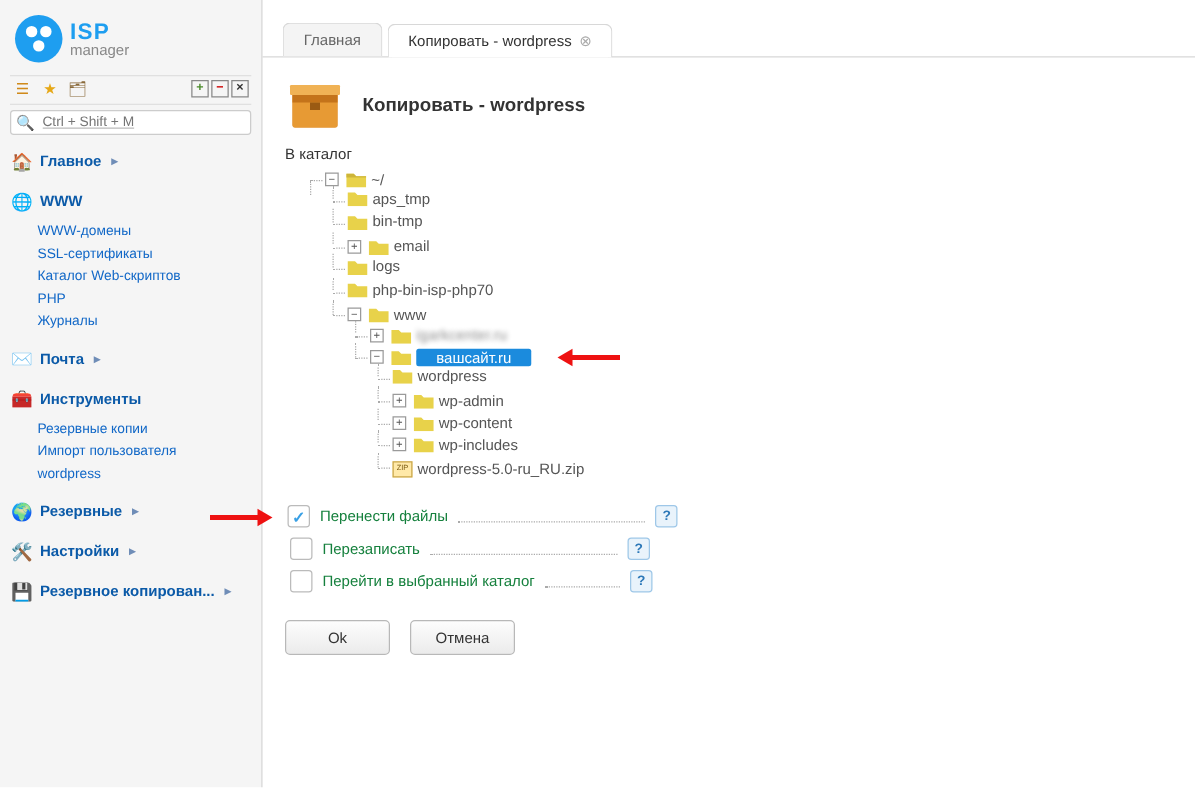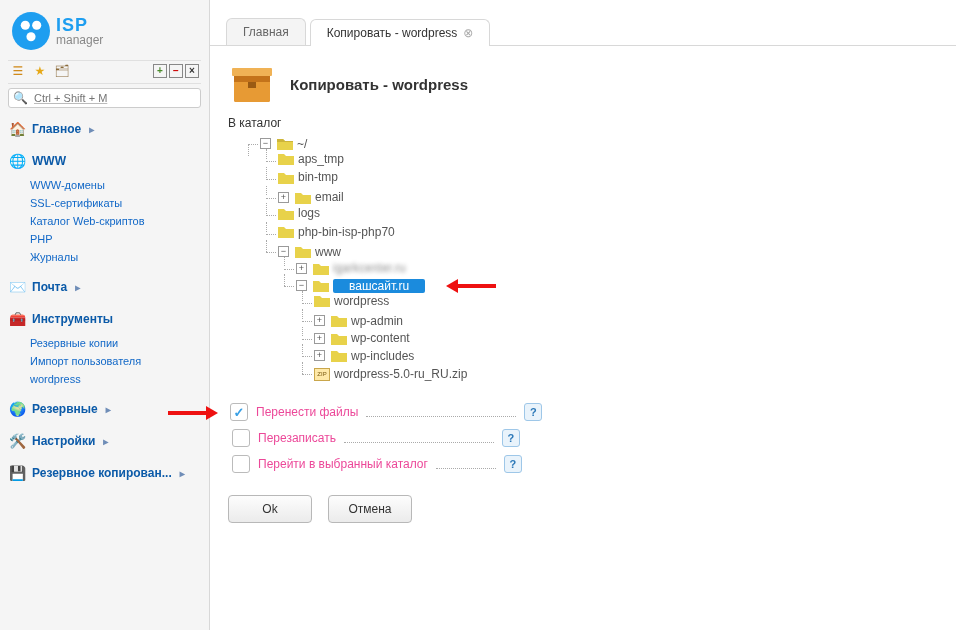--- a/index.html
+++ b/index.html
@@ -136,7 +136,7 @@
     background:#fff; cursor:pointer;
   }
   .chk.checked { color:#39a0e5; font-weight:bold; font-size:13px;}
-  .opt-label { font-size:12px; color:#ec4899;}
+  .opt-label { font-size:12px; color:#15803d;}
   .dots {
     flex:1; border-bottom:1px dotted #aaa; height:10px; max-width:150px;
   }

